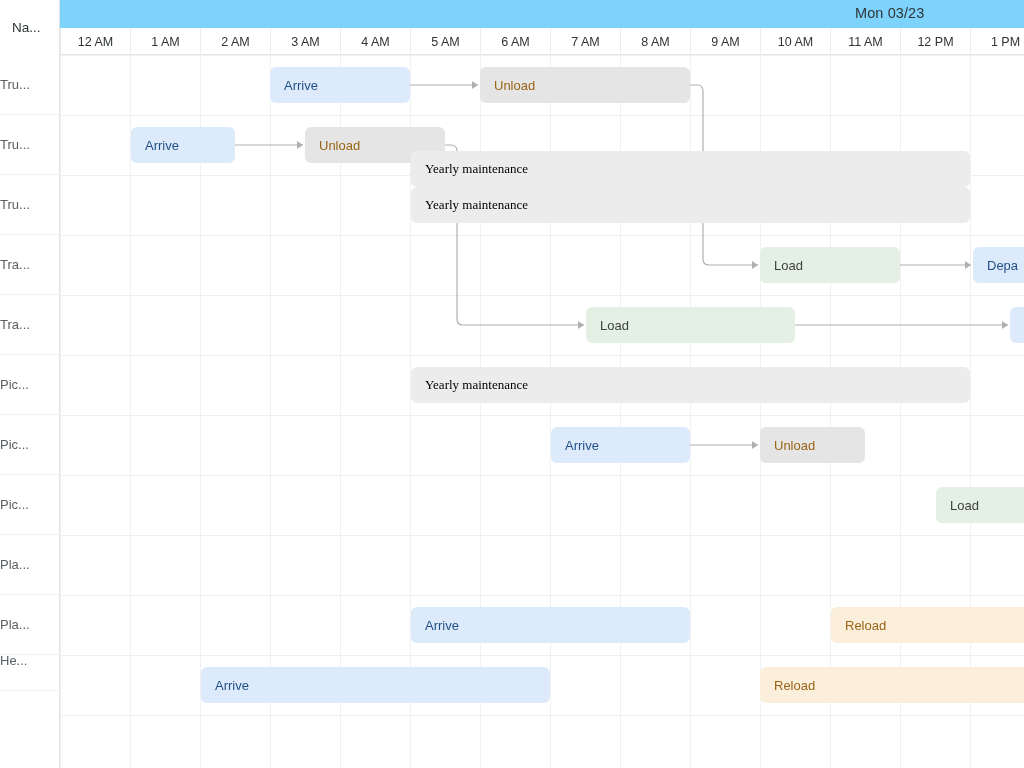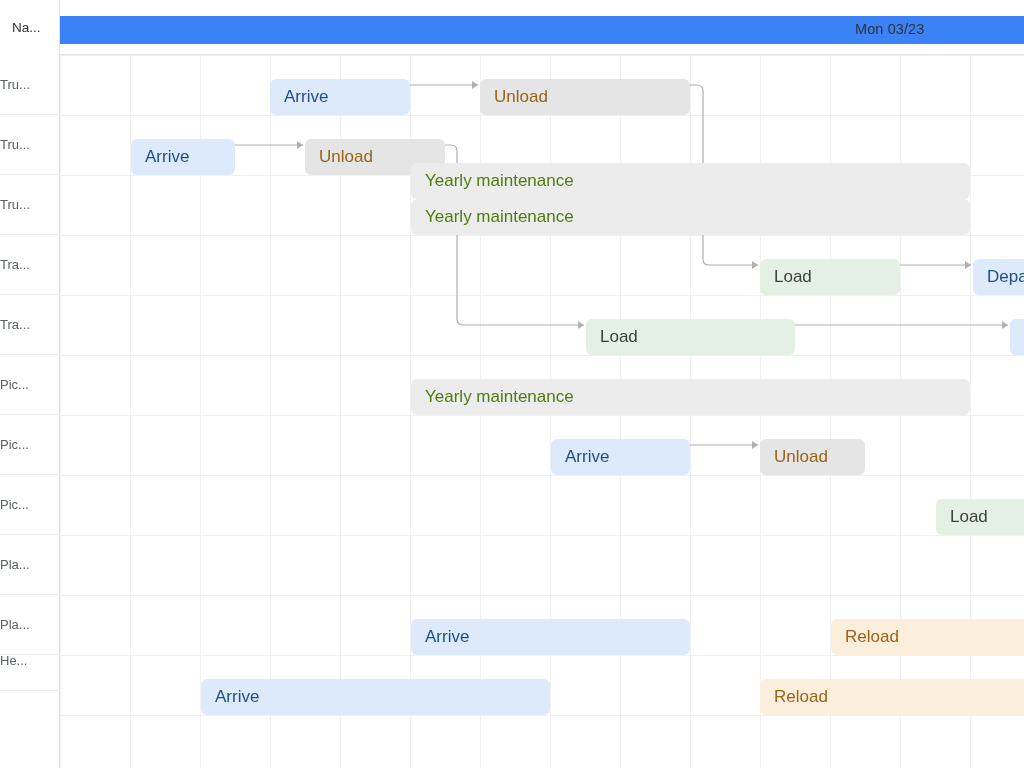--- a/index.html
+++ b/index.html
@@ -18,8 +18,7 @@
   
   .hdr-date-band {
     position: absolute; left: 60px; top: 0; right: 0; height: 28px;
-    background: #3b82f6;
-    margin-top: 16px;
+    background: #7dd3fc;
   }
   .hdr-date {
     position: absolute; top: 5px;

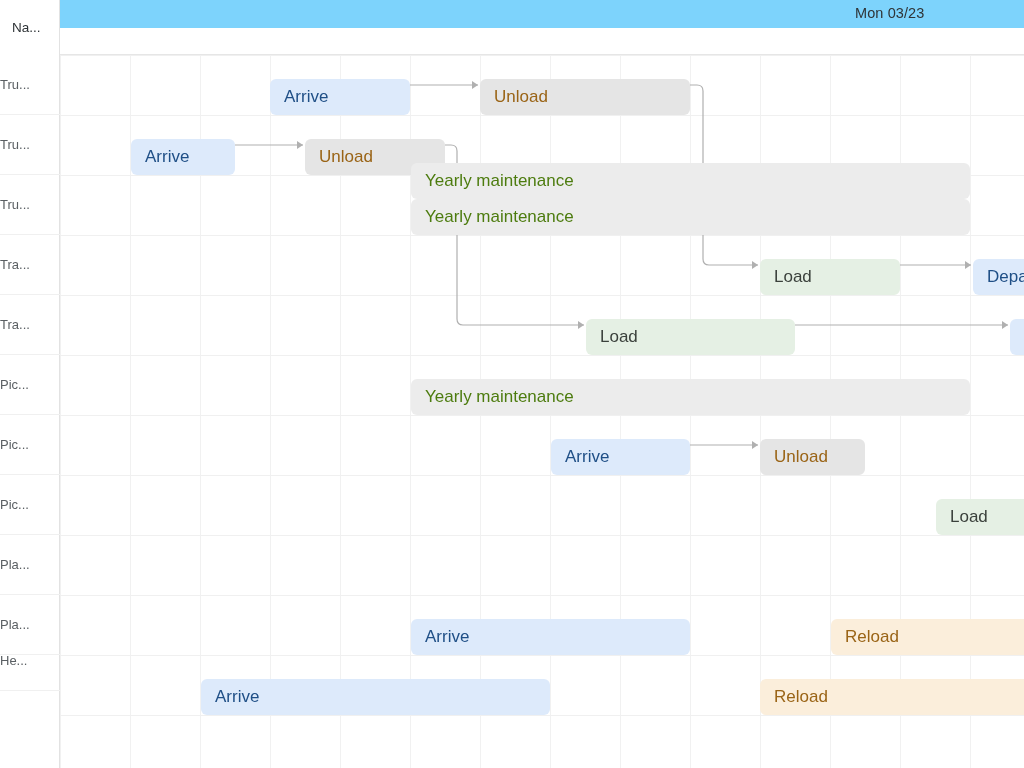--- a/index.html
+++ b/index.html
@@ -101,6 +101,22 @@
     <span class="hdr-date" style="left: 795px;">Mon 03/23</span>
   </div>
 
+  <div class="hdr-hours" id="hdr-hours">
+      <div class="hour-cell" style="left: 0px; width: 70px;">12 AM</div>
+      <div class="hour-cell" style="left: 70px; width: 70px;">1 AM</div>
+      <div class="hour-cell" style="left: 140px; width: 70px;">2 AM</div>
+      <div class="hour-cell" style="left: 210px; width: 70px;">3 AM</div>
+      <div class="hour-cell" style="left: 280px; width: 70px;">4 AM</div>
+      <div class="hour-cell" style="left: 350px; width: 70px;">5 AM</div>
+      <div class="hour-cell" style="left: 420px; width: 70px;">6 AM</div>
+      <div class="hour-cell" style="left: 490px; width: 70px;">7 AM</div>
+      <div class="hour-cell" style="left: 560px; width: 70px;">8 AM</div>
+      <div class="hour-cell" style="left: 630px; width: 70px;">9 AM</div>
+      <div class="hour-cell" style="left: 700px; width: 70px;">10 AM</div>
+      <div class="hour-cell" style="left: 770px; width: 70px;">11 AM</div>
+      <div class="hour-cell" style="left: 840px; width: 70px;">12 PM</div>
+      <div class="hour-cell" style="left: 910px; width: 70px;">1 PM</div>
+    </div>
   <div class="hdr-rule"></div>
 
   <div class="grid" id="grid">

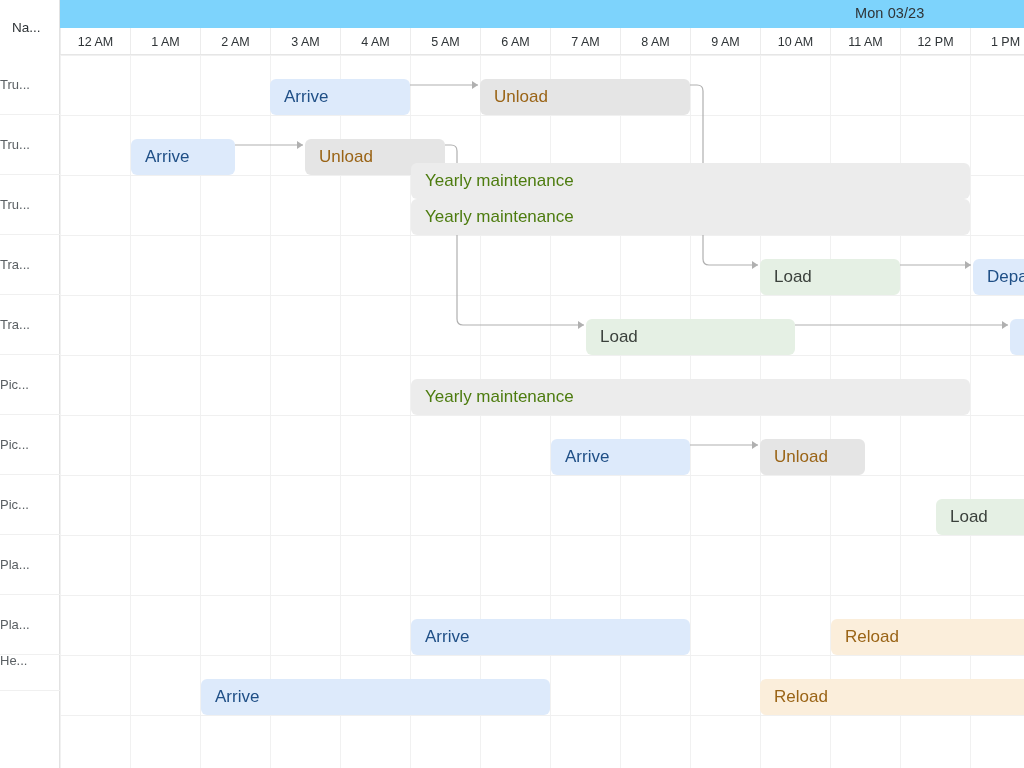--- a/index.html
+++ b/index.html
@@ -77,8 +77,8 @@
     border-radius: 6px;
     display: flex; align-items: center;
     padding: 0 14px;
-    font-size: 17px;
-    white-space: nowrap; overflow: hidden; margin-top: 12px;
+    font-size: 13px;
+    white-space: nowrap; overflow: hidden;
   }
   .bar.arrive  { background: #ddeafb; color: #1f4f86; }
   .bar.unload  { background: #e5e5e5; color: #9a6416; }

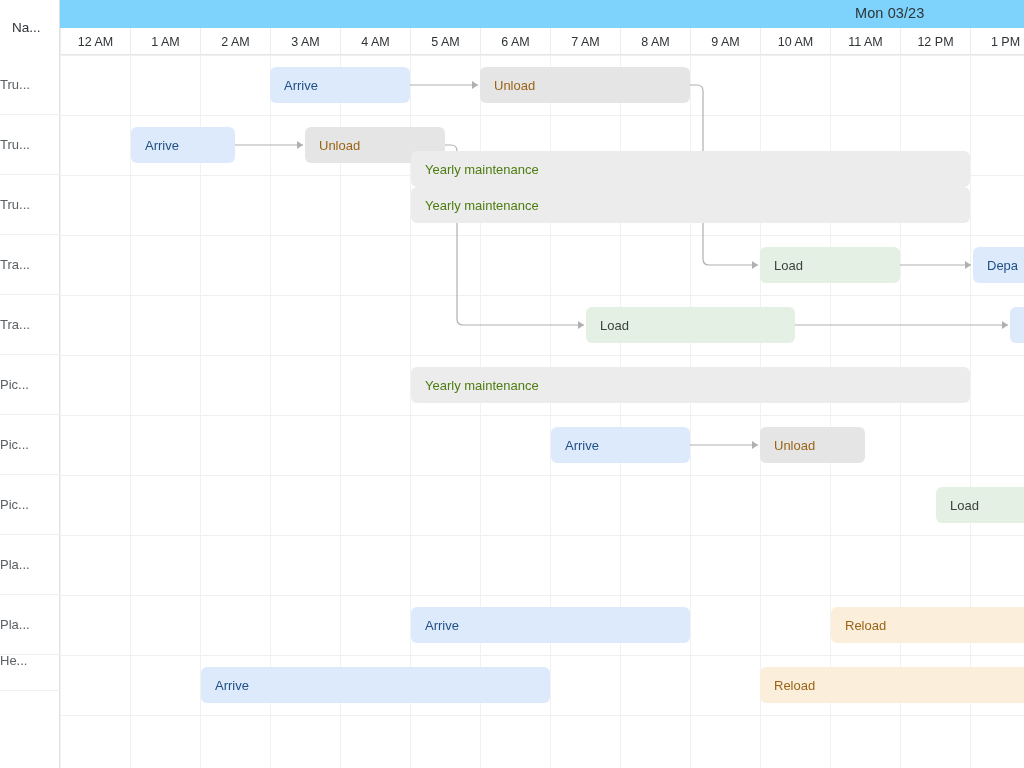--- a/index.html
+++ b/index.html
@@ -85,7 +85,7 @@
   .bar.reload  { background: #fbeedb; color: #9a6416; }
   .bar.load    { background: #e5f0e4; color: #3b413c; }
   .bar.depart  { background: #ddeafb; color: #1f4f86; }
-  .bar.maint   { background: #ececec; color: #4d7c0f; }
+  .bar.maint   { background: #ececec; color: #000000; font-family: Liberation Serif, serif; }
 
   
   .conn { position: absolute; left: 0; top: 55px; width: 1024px; bottom: 0;

